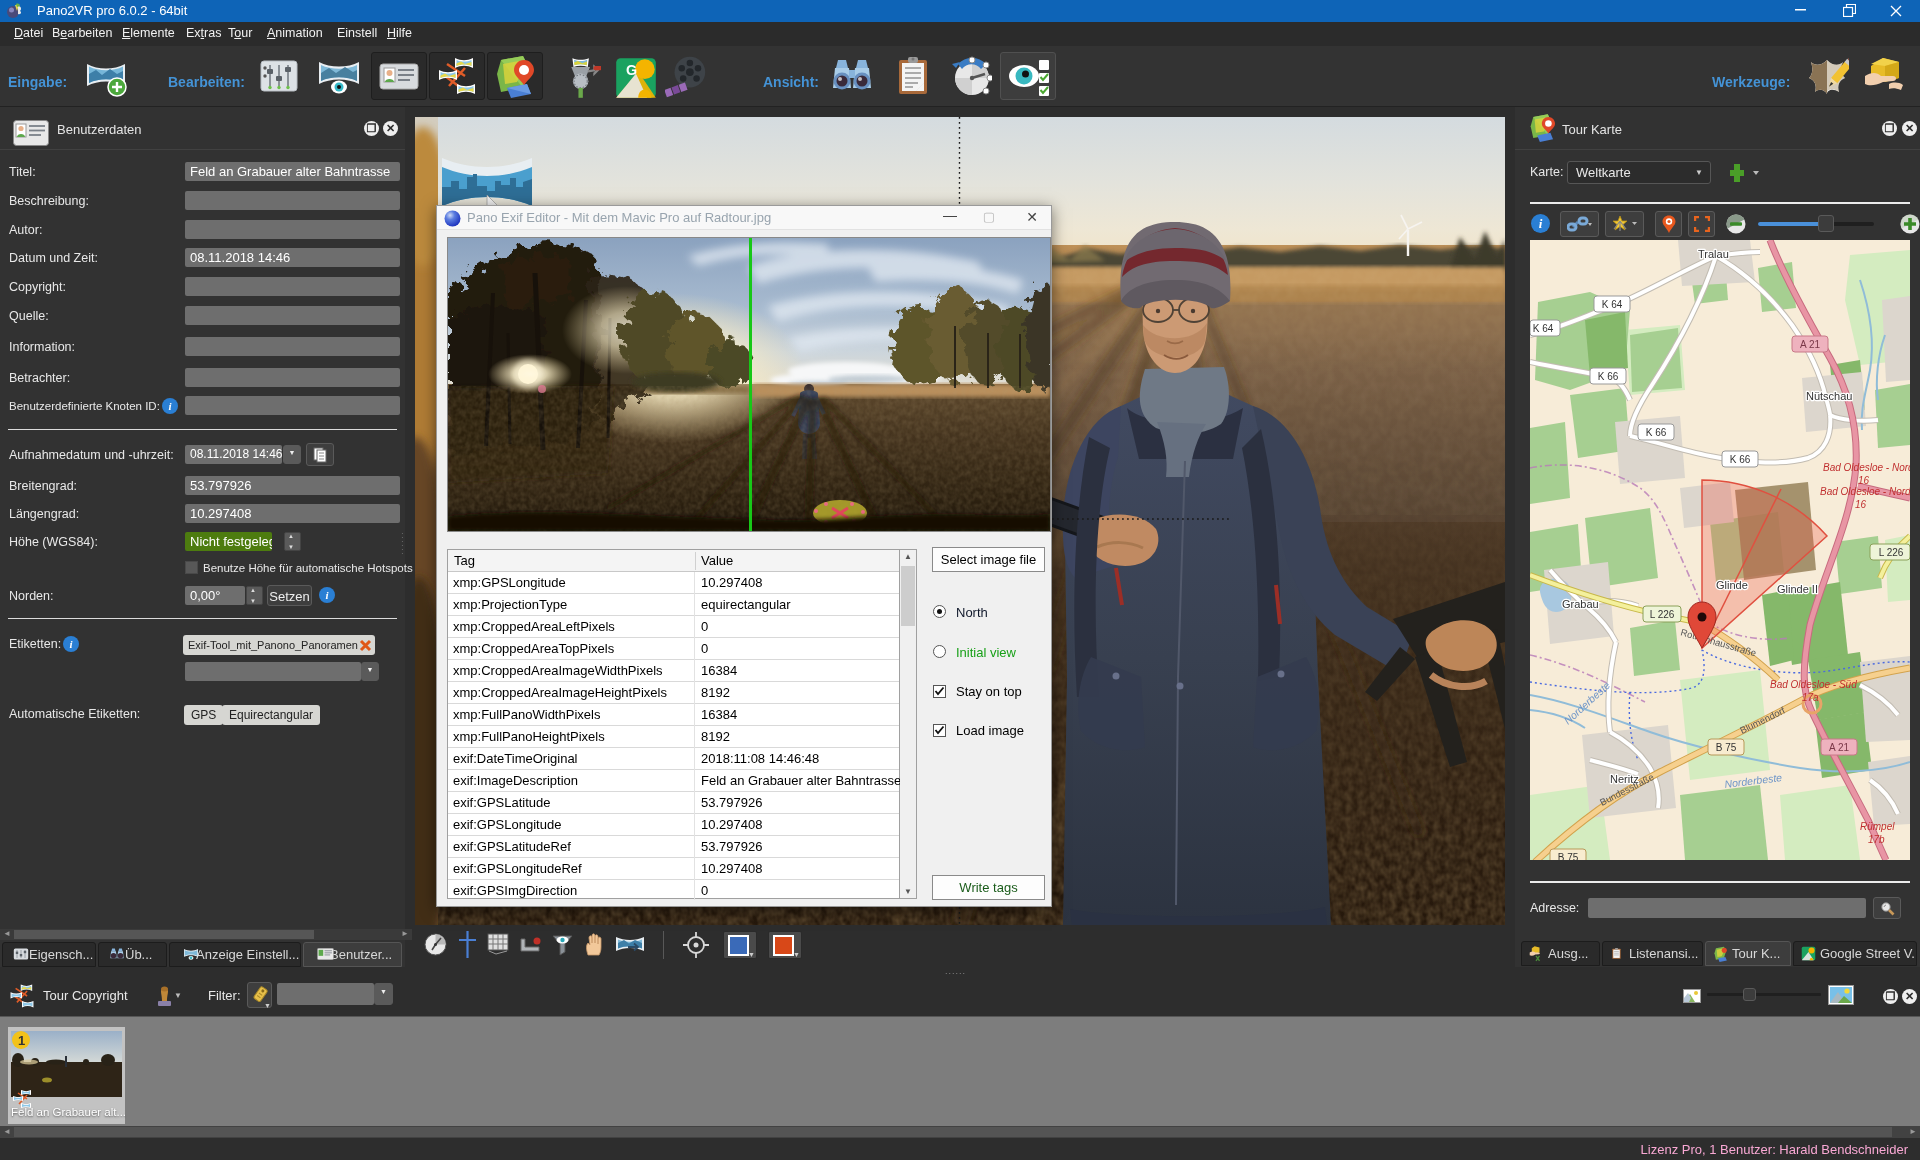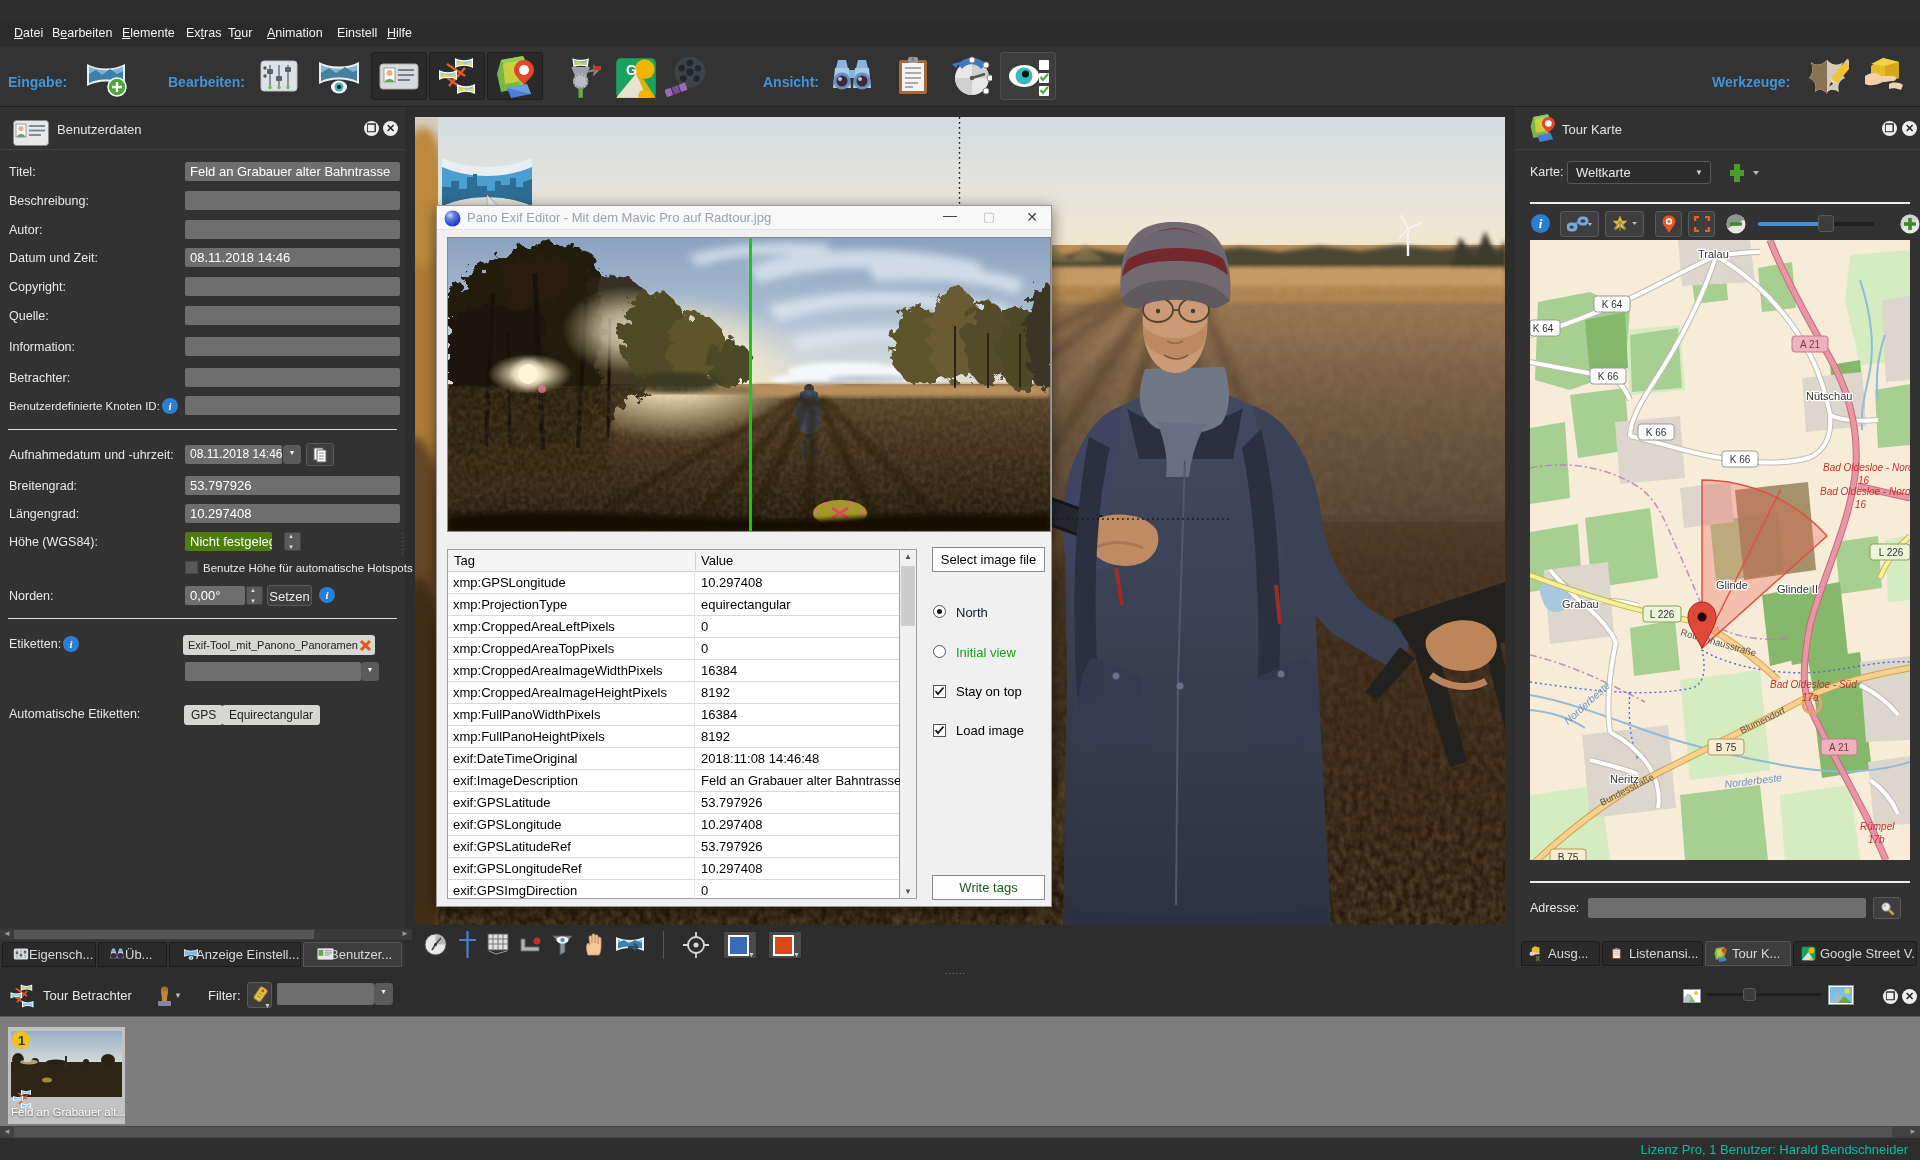--- a/index.html
+++ b/index.html
@@ -58,6 +58,26 @@
 </head>
 <body>
 <div id="app">
+  <div id="titlebar">
+    <svg class="abs" style="left:6px;top:2px" width="18" height="18" viewBox="0 0 18 18">
+      <circle cx="7" cy="10" r="6" fill="#4a4a7a"></circle>
+      <circle cx="5.5" cy="8" r="2.5" fill="#8888c0"></circle>
+      <path d="M9,3 L11,9 L13,3 Z" fill="#e8d44a"></path>
+      <path d="M12,4 C15,4 16,7 14,9 C16,10 15,13 12,12 Z" fill="#e8e8e8"></path>
+      <path d="M10,2 C12,1 14,2 14,4 L11,5 Z" fill="#6ab04c"></path>
+    </svg>
+    <span class="ttext">Pano2VR pro 6.0.2 - 64bit</span>
+    <svg class="abs" style="left:1795px;top:9px" width="12" height="2">
+        <rect width="11" height="1.5" fill="#fff"></rect>
+      </svg>
+    <svg class="abs" style="left:1843px;top:4px" width="13" height="13" viewBox="0 0 13 13">
+      <rect x="0.5" y="3.5" width="9" height="9" fill="none" stroke="#fff" stroke-width="1.2"></rect>
+      <path d="M3.5,3.5 L3.5,0.5 L12.5,0.5 L12.5,9.5 L9.5,9.5" fill="none" stroke="#fff" stroke-width="1.2"></path>
+    </svg>
+    <svg class="abs" style="left:1890px;top:5px" width="12" height="12" viewBox="0 0 12 12">
+      <path d="M1,1 L11,11 M11,1 L1,11" stroke="#fff" stroke-width="1.3"></path>
+    </svg>
+  </div>
   <div id="menubar">
     <span class="mi" style="left:14px"><u>D</u>atei</span>
     <span class="mi" style="left:52px">B<u>e</u>arbeiten</span>

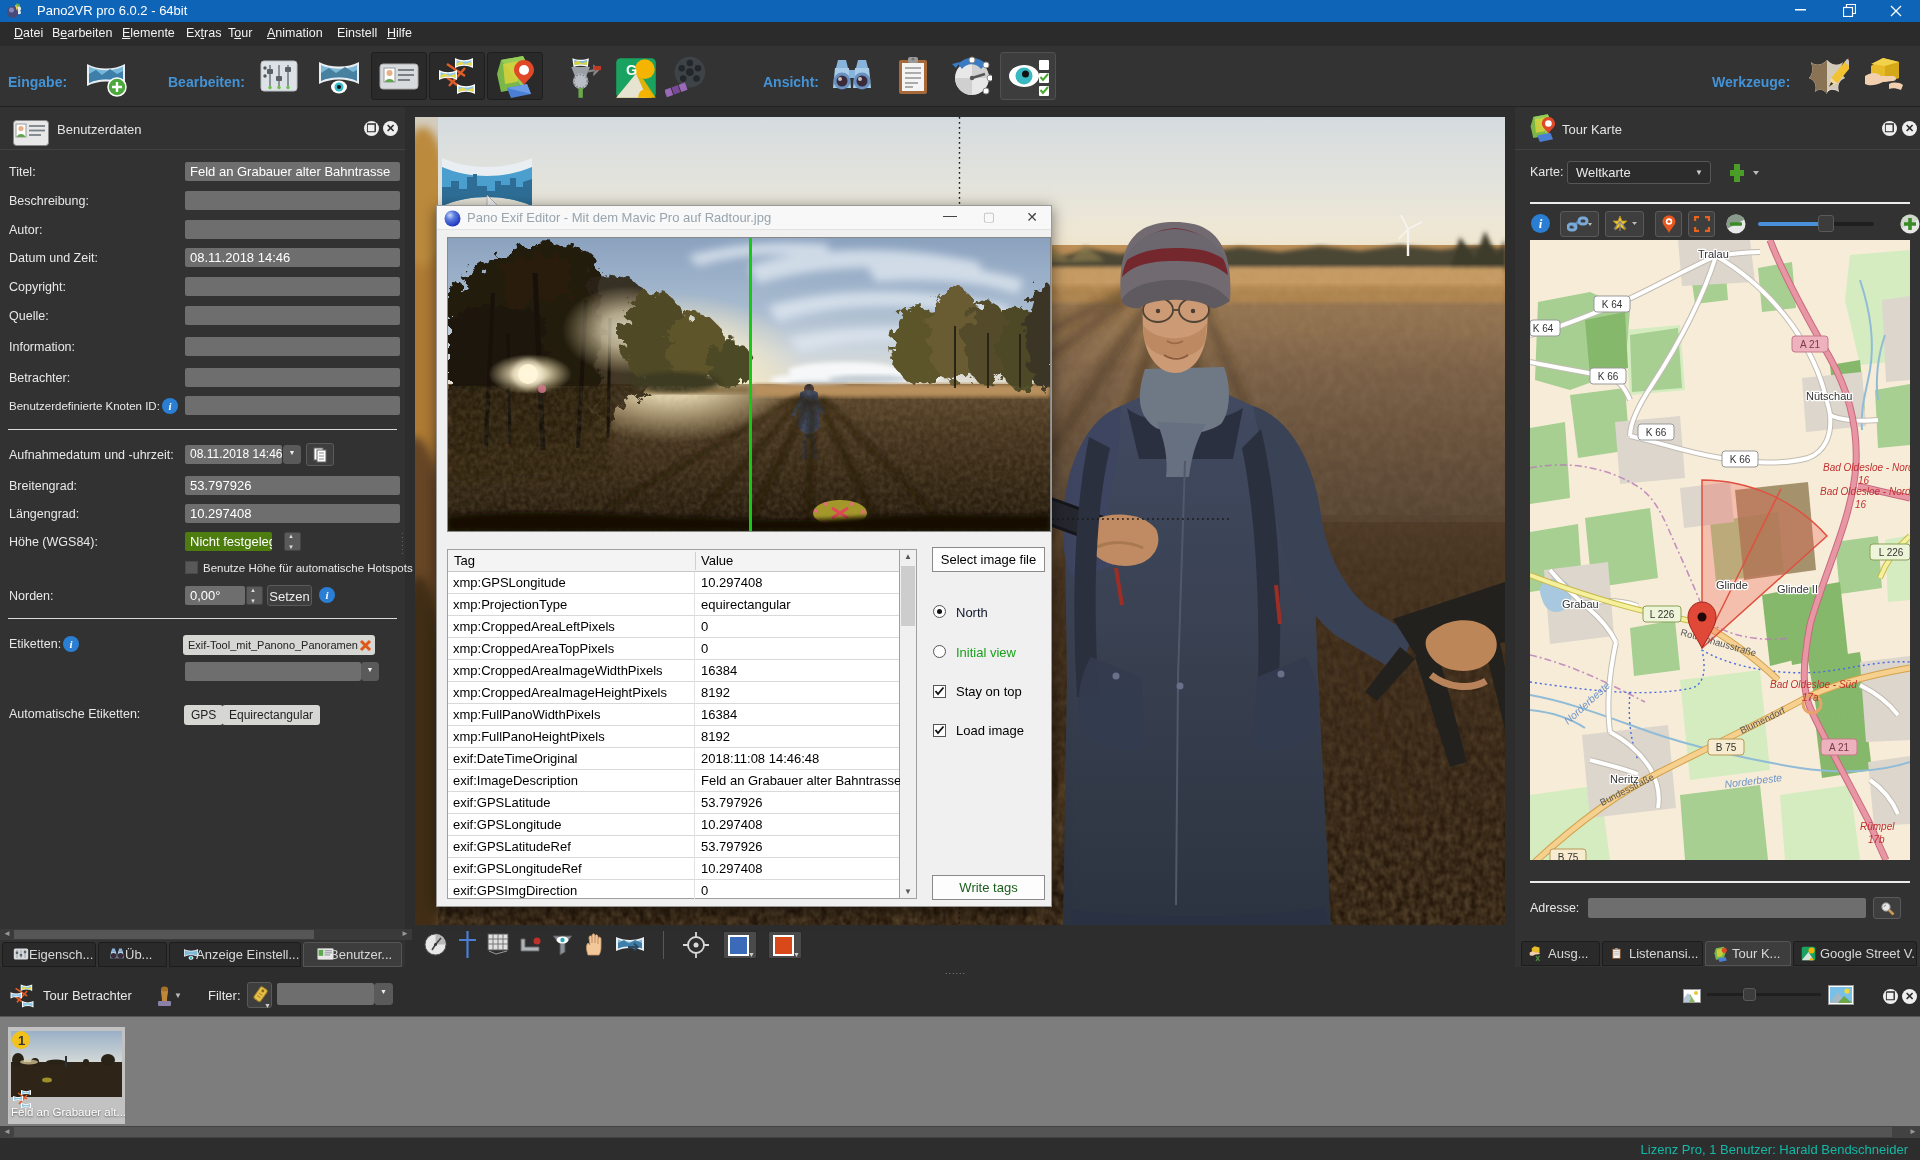--- a/index.html
+++ b/index.html
@@ -953,7 +953,7 @@
       <path d="M22,30 C28,33 34,33 40,30 L40,40 C34,37 28,37 22,40 Z" fill="#fff"></path>
       <path d="M23.5,32 C28,34 34,34 38.5,32 L38.5,38 C34,36 28,36 23.5,38 Z" fill="#8ec8e8"></path>
     </svg>
-    <span class="abs" style="left:43px;top:21px;color:#e8e8e8;font-size:13px">Tour Betrachter</span>
+    <span class="abs" style="left:43px;top:21px;color:#e8e8e8;font-size:13px">Tour Copyright</span>
     <svg class="abs" style="left:156px;top:17px" width="17" height="24" viewBox="0 0 17 24">
       <rect x="2" y="17" width="13" height="5" rx="1" fill="#8a80a8"></rect>
       <path d="M6,17 C6,12 5,10 5,7 C5,3 12,3 12,7 C12,10 11,12 11,17 Z" fill="#c08838"></path>

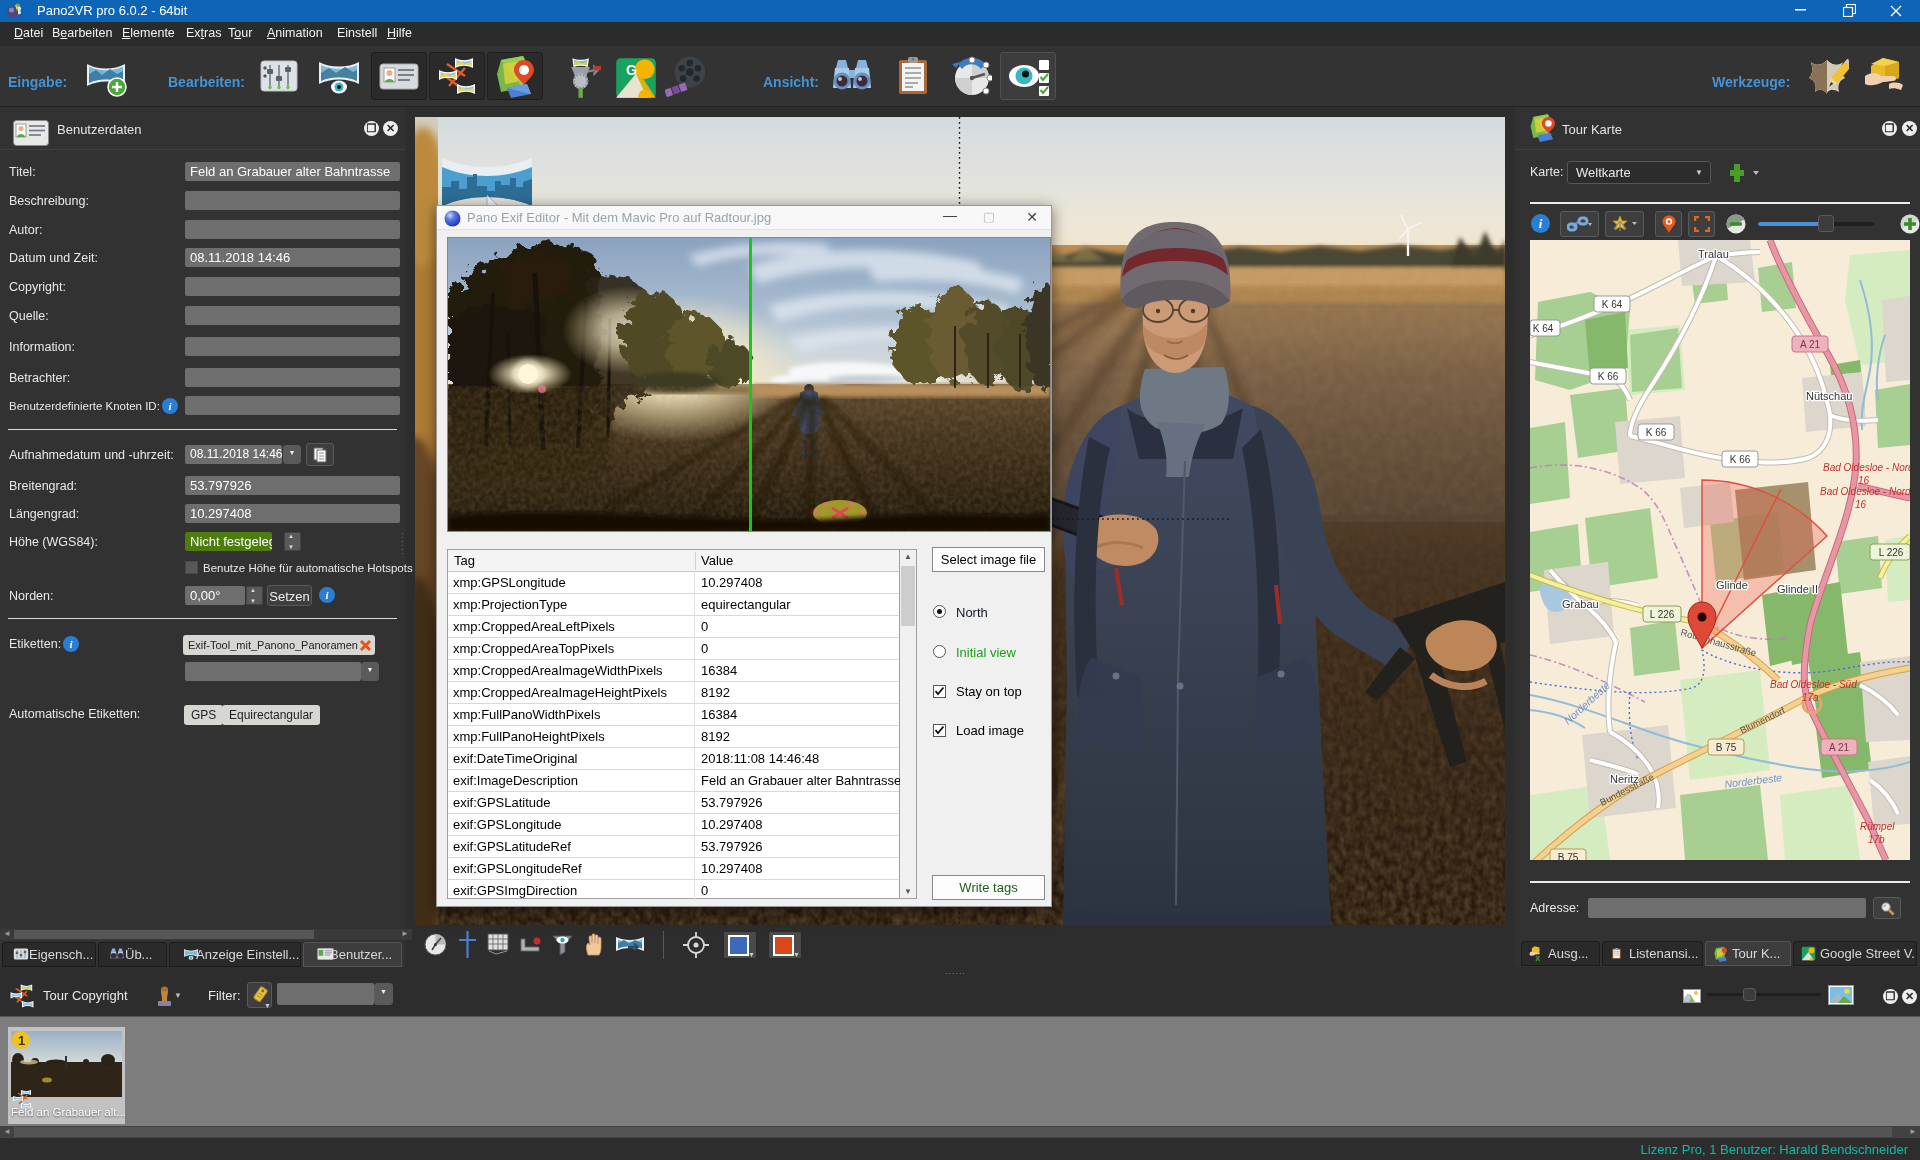--- a/index.html
+++ b/index.html
@@ -53,7 +53,7 @@
 #tourbar { position:absolute; left:0; top:967px; width:1920px; height:49px; background:#2d2d2d; }
 #filmstrip { position:absolute; left:0; top:1016px; width:1920px; height:110px; background:#7d7d7d; border-top:1px solid #565656; }
 #fscroll { position:absolute; left:0; top:1126px; width:1920px; height:12px; background:#424242; }
-#statusbar { position:absolute; left:0; top:1138px; width:1920px; height:22px; background:#2d2d2d; color:#14b8a6; font-size:13px; }
+#statusbar { position:absolute; left:0; top:1138px; width:1920px; height:22px; background:#2d2d2d; color:#f9a8d4; font-size:13px; }
 </style>
 </head>
 <body>

